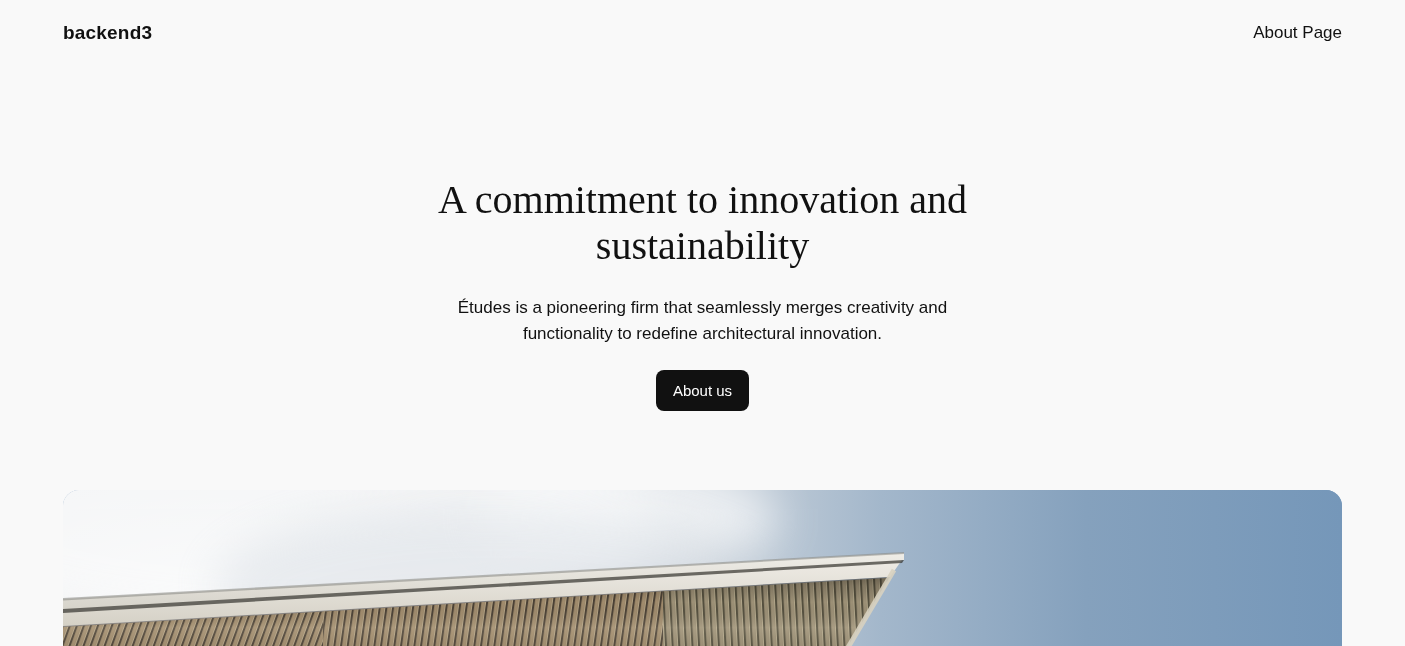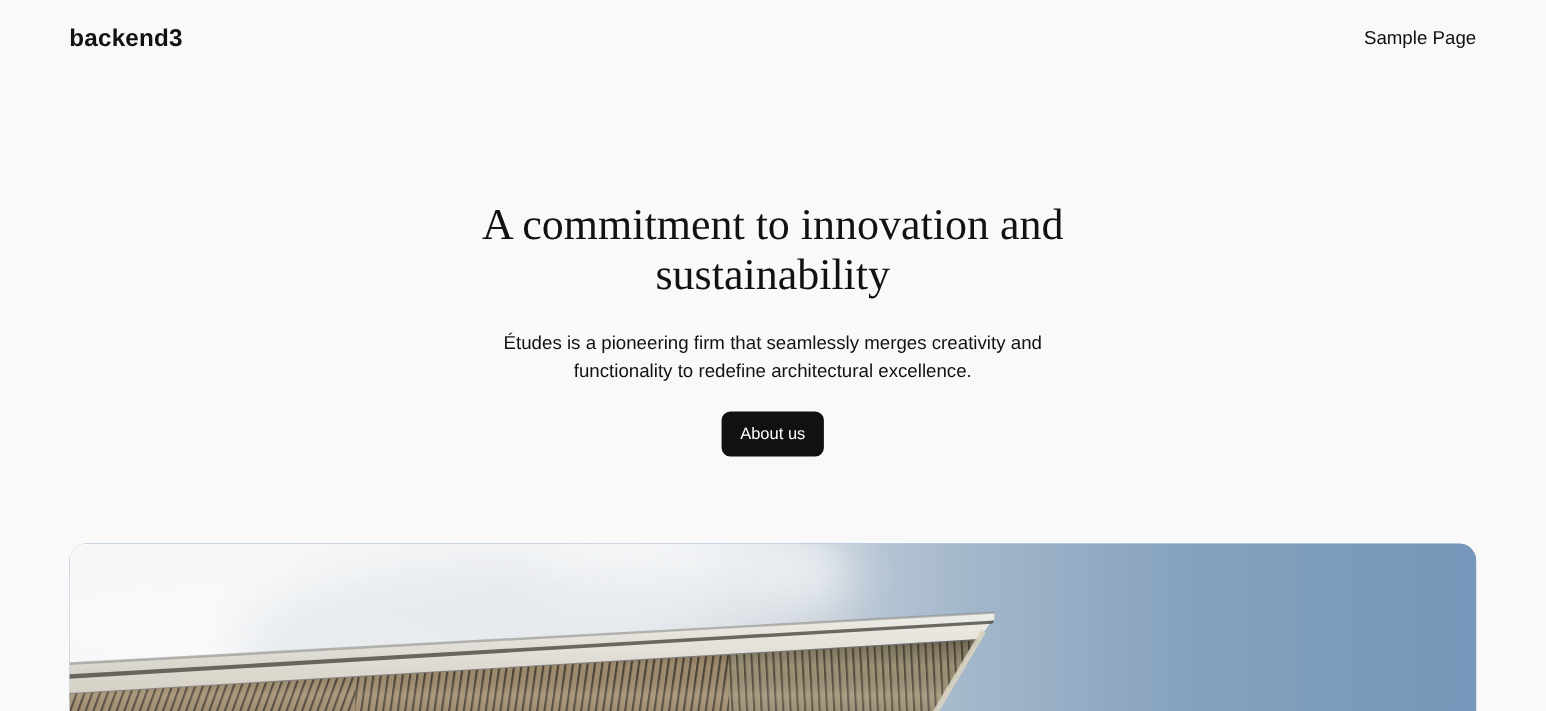--- a/index.html
+++ b/index.html
@@ -30,7 +30,7 @@
     padding:22px 63px 0 63px;
   }
   .site-logo{
-    font-size:22px;
+    font-size:19px;
     font-weight:700;
     letter-spacing:0.2px;
     color:var(--text);

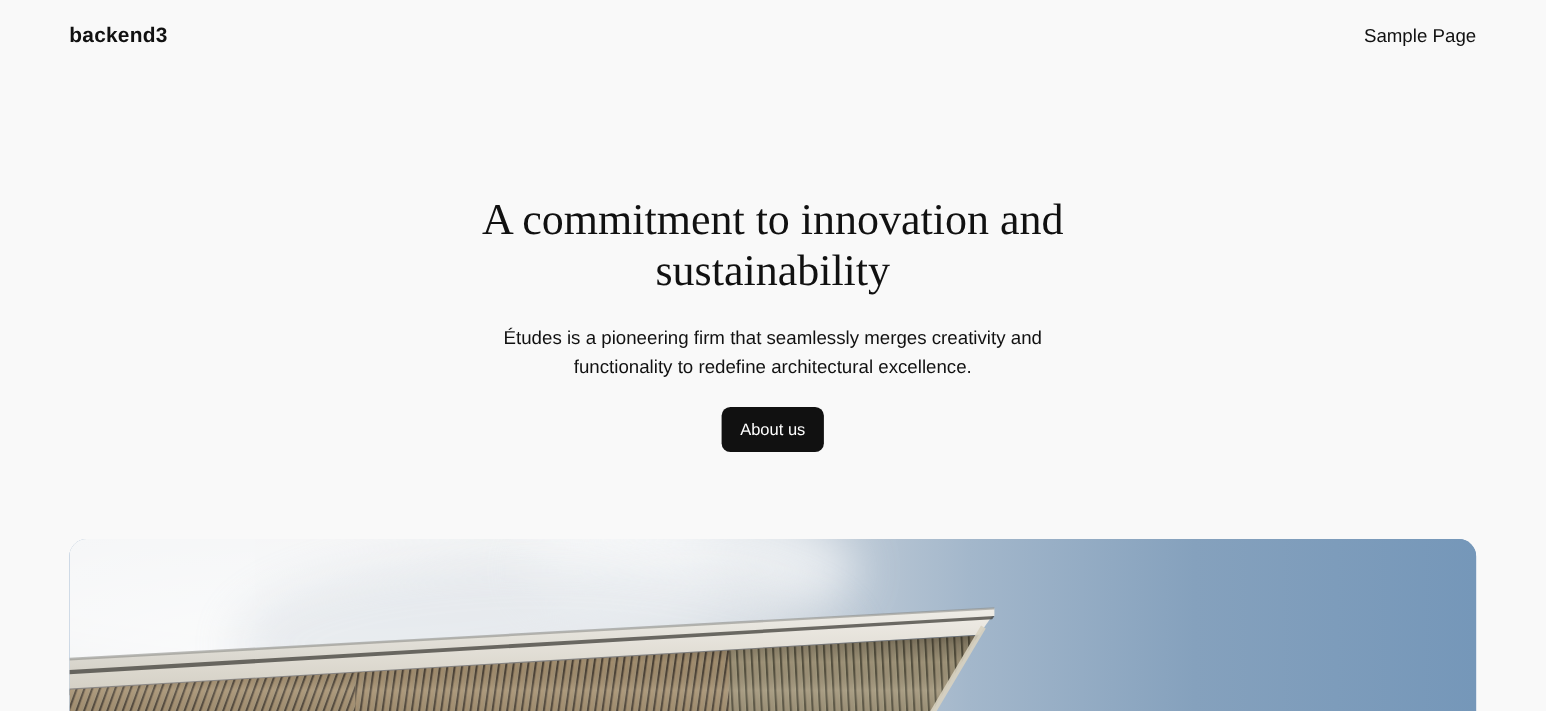--- a/index.html
+++ b/index.html
@@ -97,7 +97,7 @@
   <header class="site-header">
     <a class="site-logo">backend3</a>
     <nav class="site-nav">
-      <a>Sample Page</a>
+      <a>About Page</a>
     </nav>
   </header>
 

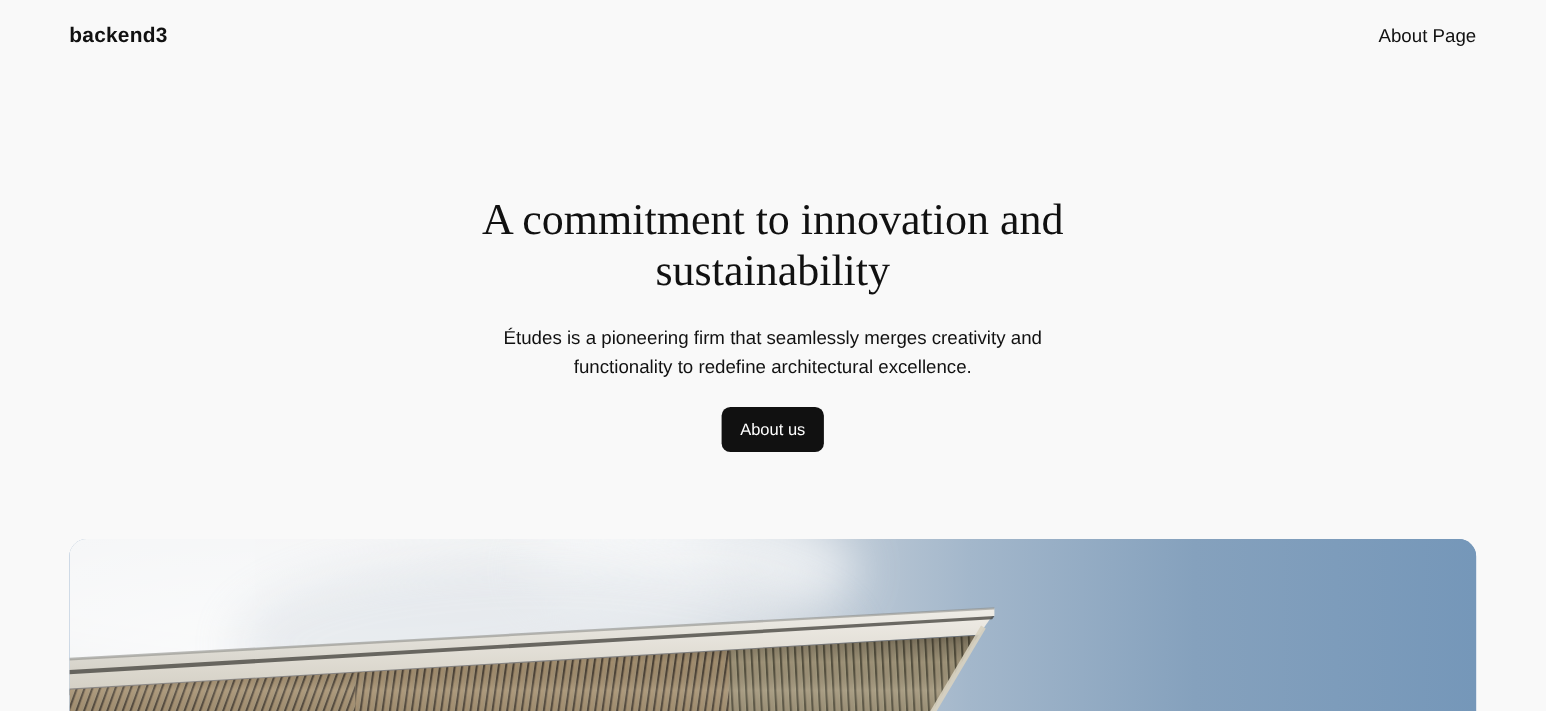--- a/index.html
+++ b/index.html
@@ -104,7 +104,7 @@
   <main>
     <section class="hero">
       <h1>A commitment to innovation and sustainability</h1>
-      <p>Études is a pioneering firm that seamlessly merges creativity and functionality to redefine architectural excellence.</p>
+      <p>Études is a pioneering firm that seamlessly merges creativity and functionality to redefine architectural innovation.</p>
       <div class="cta-row">
         <button class="btn-dark">About us</button>
       </div>

